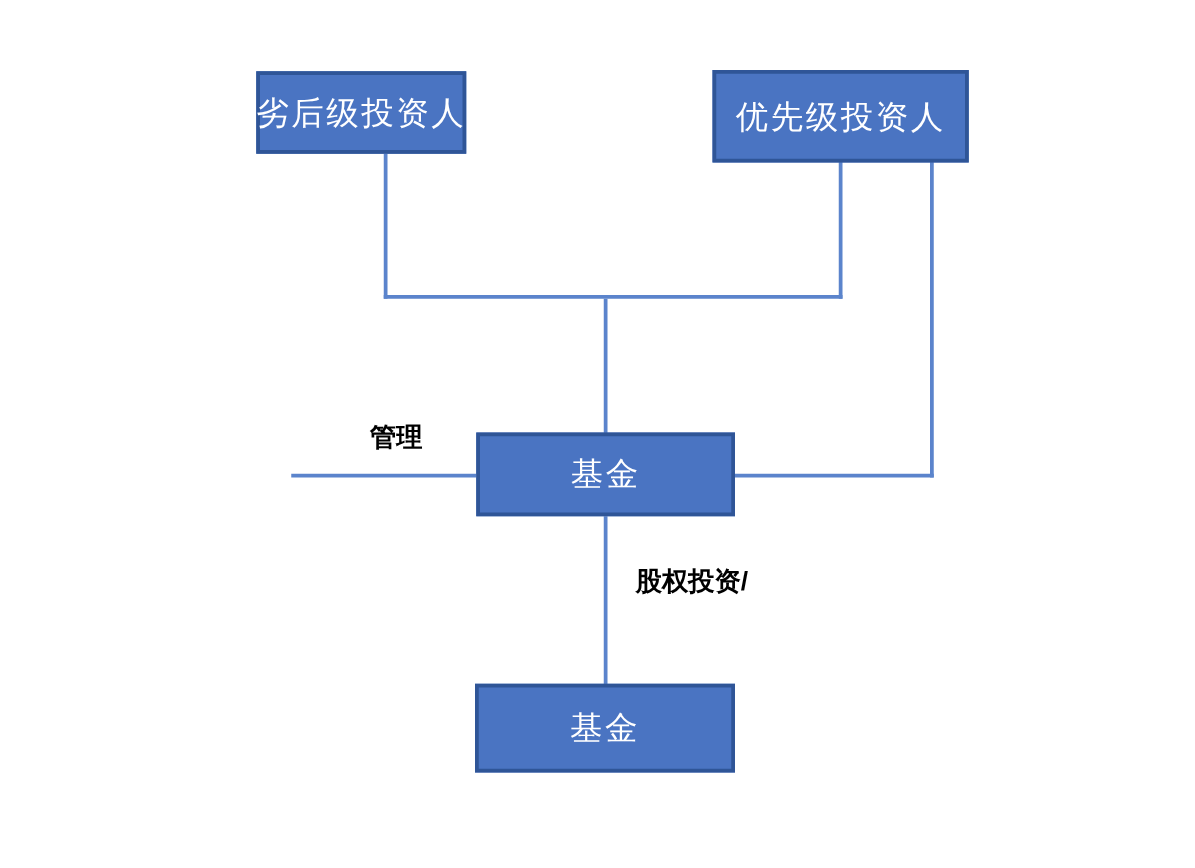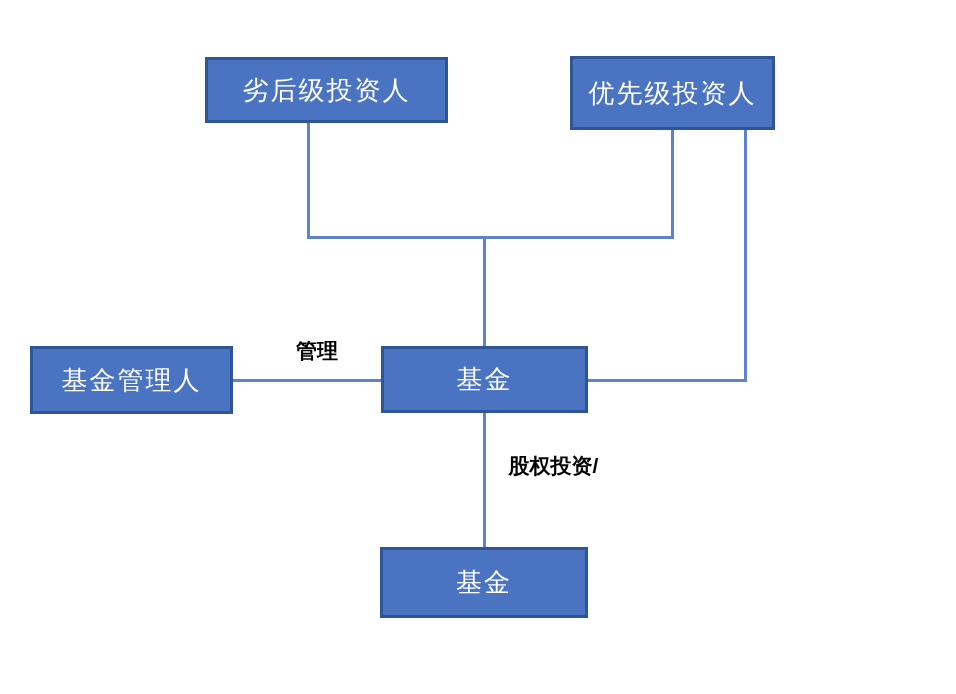--- a/index.html
+++ b/index.html
@@ -56,7 +56,7 @@
   <div class="line" style="left:744px; top:125px; width:3px; height:257px;"></div>
   <div class="line" style="left:483px; top:413px; width:3px; height:135px;"></div>
 
-  <div class="node" style="left:205px; top:57px; width:243px; height:66px;">
+  <div class="node" style="left:205px; top:57px; width:168px; height:66px;">
     <span class="node-label">劣后级投资人</span>
   </div>
 

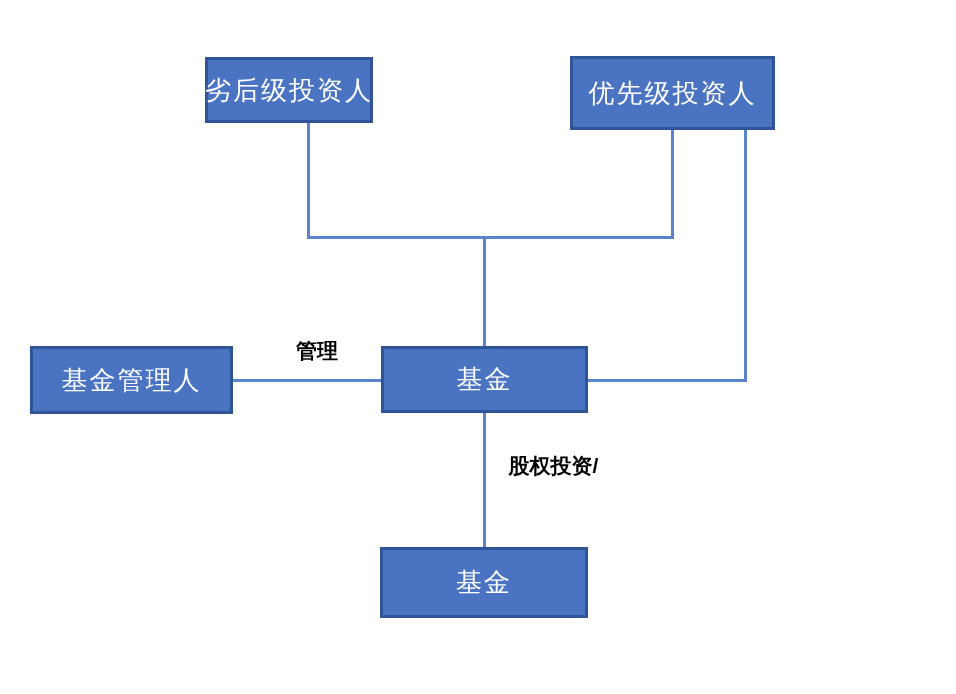--- a/index.html
+++ b/index.html
@@ -64,9 +64,6 @@
     <span class="node-label">优先级投资人</span>
   </div>
 
-  <div class="node" style="left:30px; top:346px; width:203px; height:68px;">
-    <span class="node-label">基金管理人</span>
-  </div>
 
   <div class="node" style="left:381px; top:346px; width:207px; height:67px;">
     <span class="node-label">基金</span>

